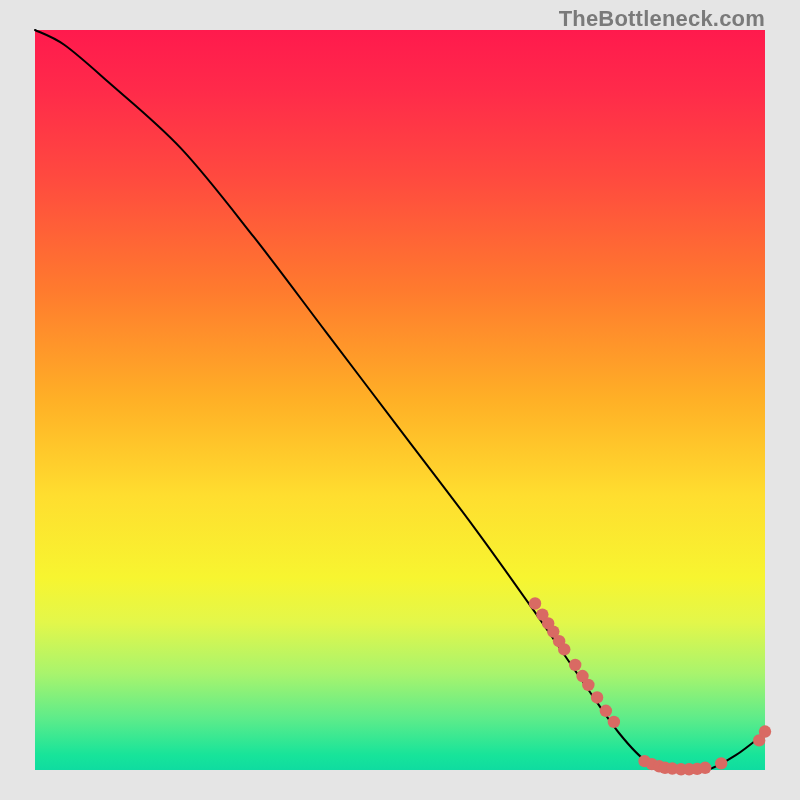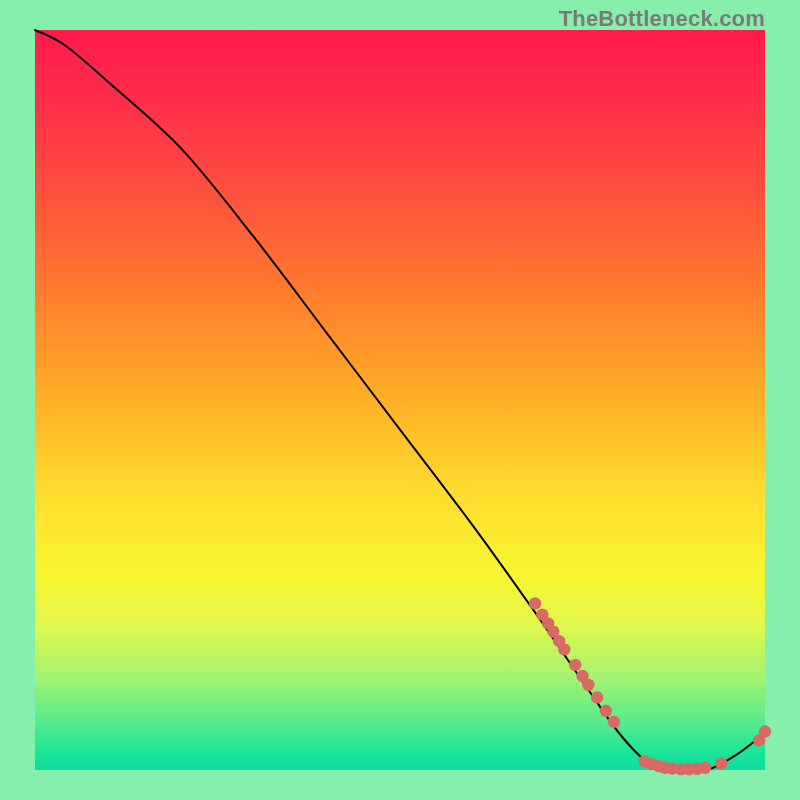--- a/index.html
+++ b/index.html
@@ -16,7 +16,7 @@
     top: 0;
     width: 800px;
     height: 800px;
-    background: #86efac;
+    background: #e5e5e5;
   }
   .plot-area {
     position: absolute;

